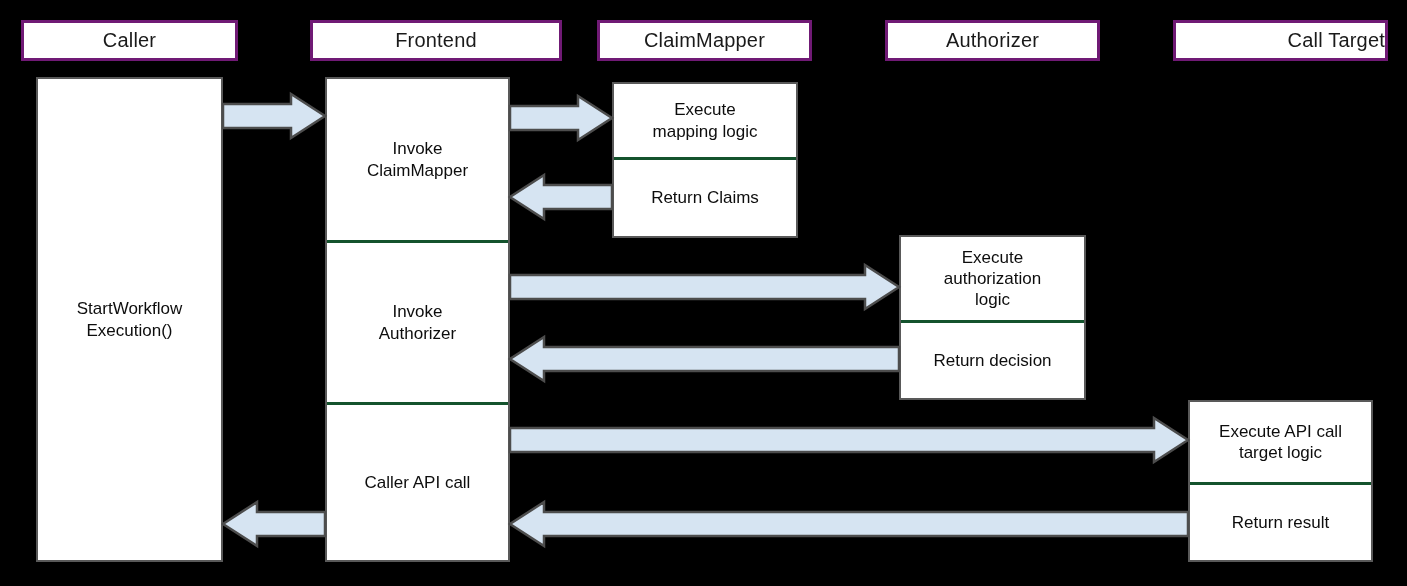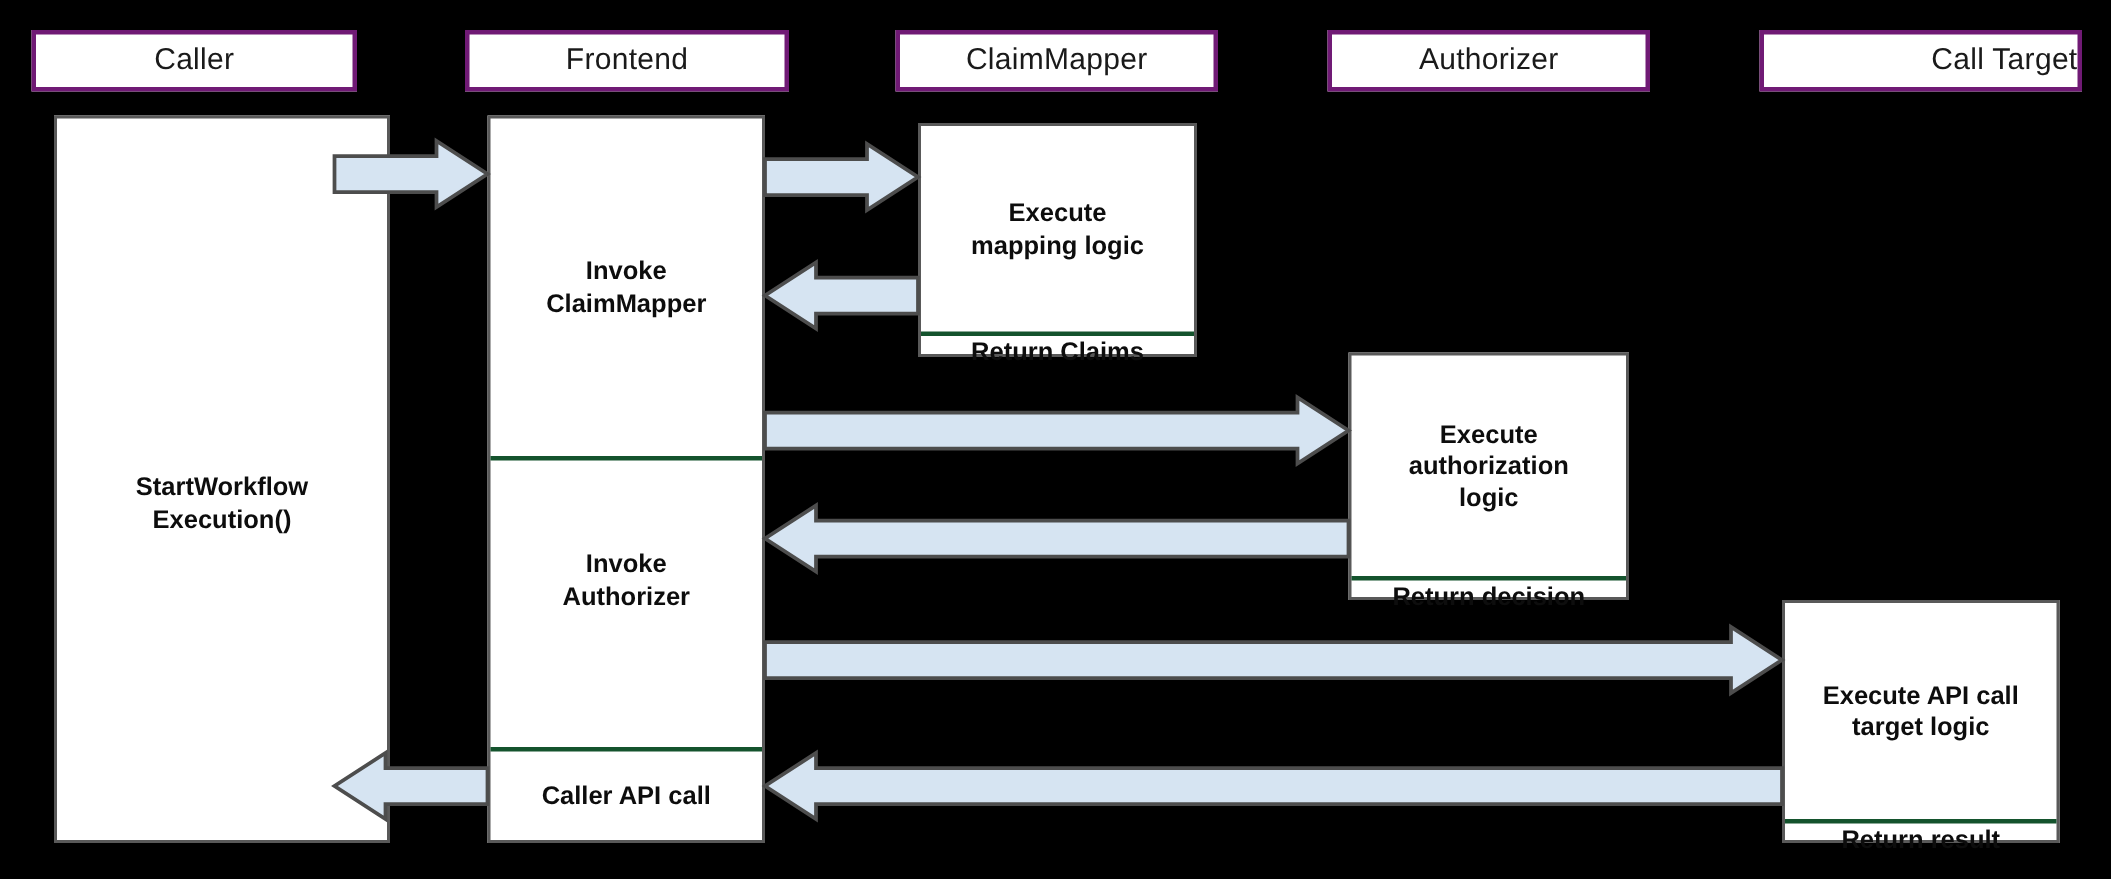--- a/index.html
+++ b/index.html
@@ -55,7 +55,7 @@
   <div class="lifeline-header" style="left:21px;top:20px;width:217px;height:41px;">
     <span>Caller</span>
   </div>
-  <div class="lifeline-header" style="left:310px;top:20px;width:216px;height:41px;">
+  <div class="lifeline-header" style="left:310px;top:20px;width:252px;height:41px;">
     <span>Frontend</span>
   </div>
   <div class="lifeline-header" style="left:597px;top:20px;width:215px;height:41px;">

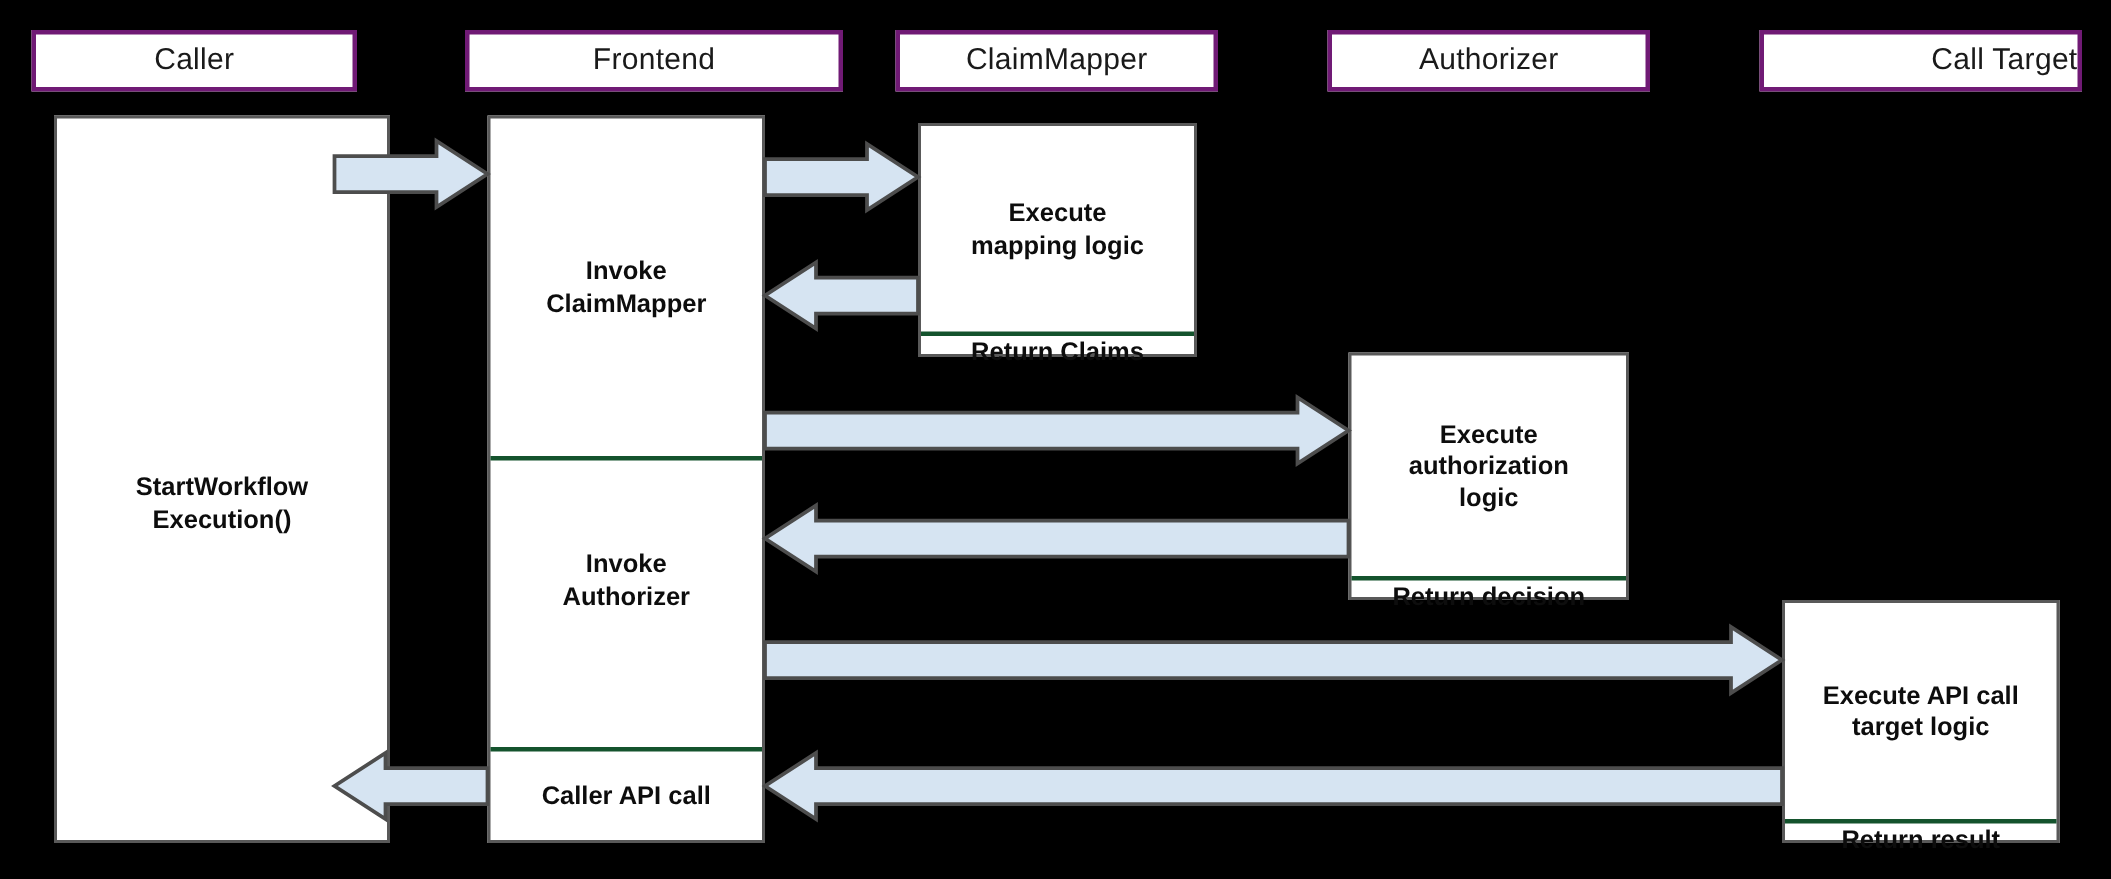--- a/index.html
+++ b/index.html
@@ -35,13 +35,12 @@
     display:flex;align-items:center;justify-content:center;
     text-align:center;
     font-size:17px;
-    font-weight:bold;
+    font-weight:normal;
     color:#0d0d0d;
     line-height:1.25;
     padding:0 8px;
     box-sizing:border-box;
     position:relative;
-    margin-top:32px;
   }
   .seg + .seg{border-top:3px solid #14532d;}
   .arrow{position:absolute;}

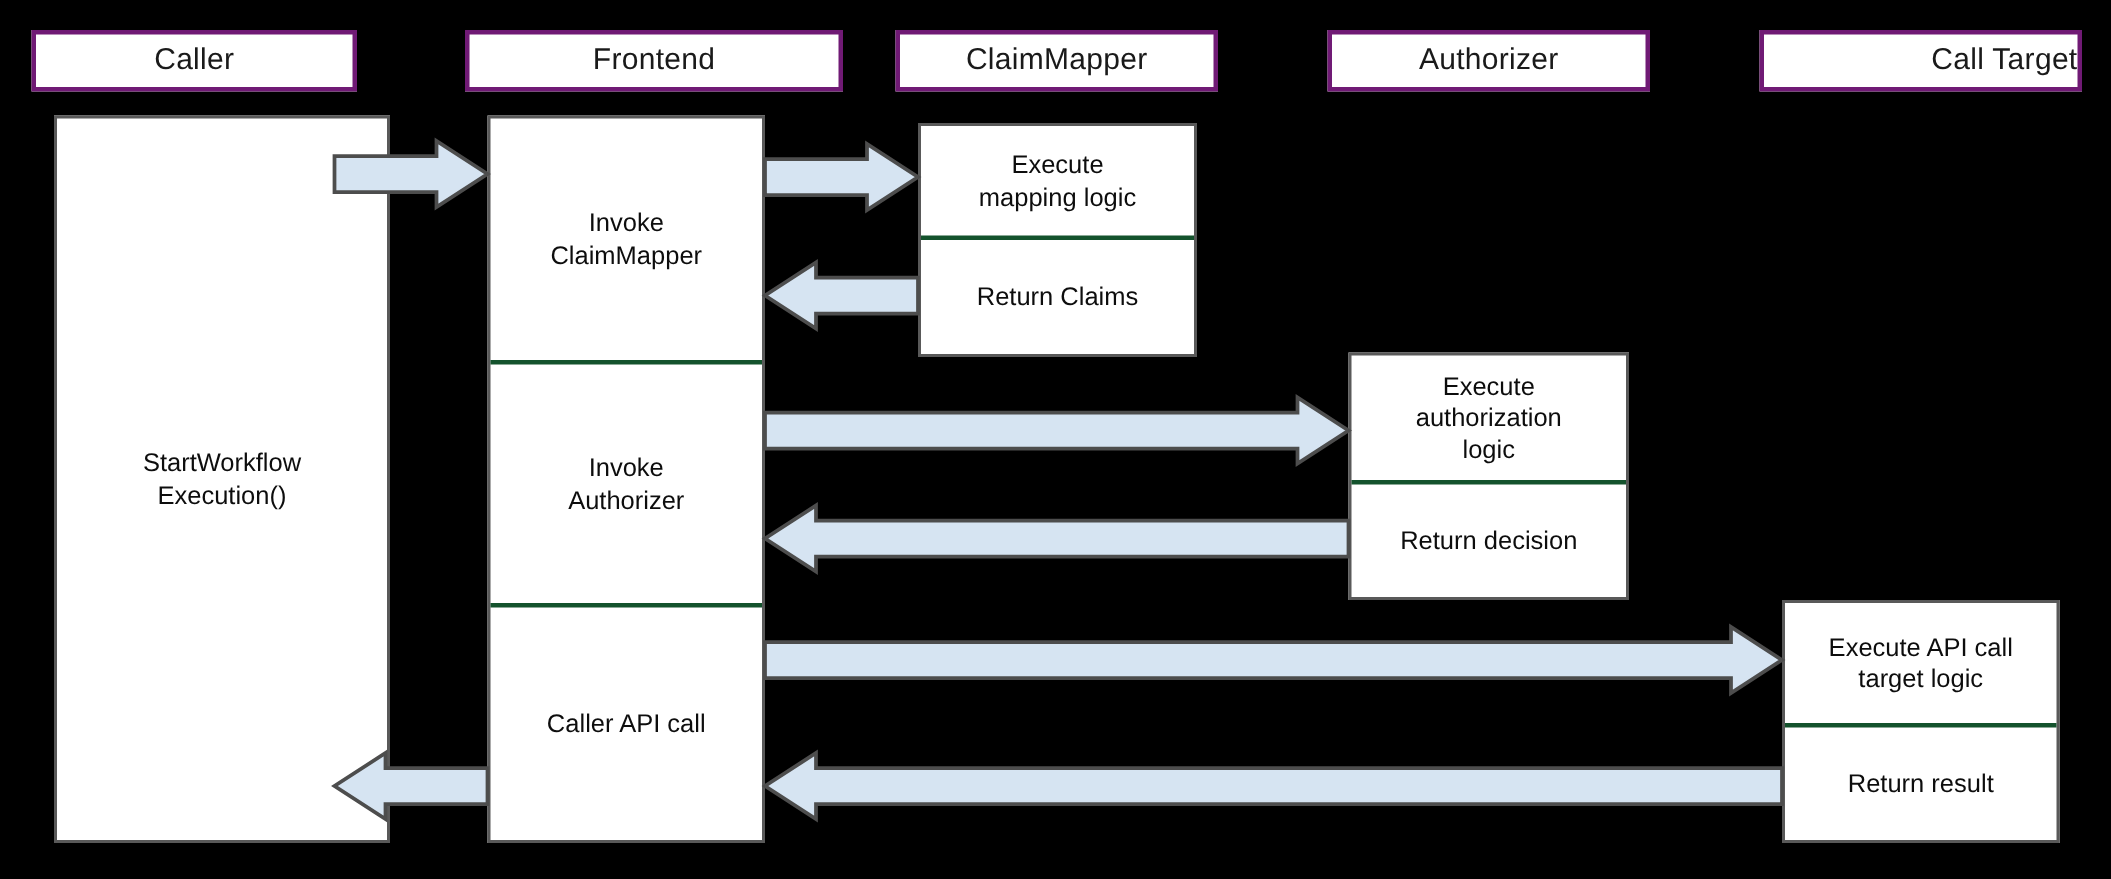--- a/index.html
+++ b/index.html
@@ -67,7 +67,7 @@
     <span>Call Target</span>
   </div>
 
-  <div class="activation" style="left:36px;top:77px;width:224px;height:485px;justify-content:flex-end;">
+  <div class="activation" style="left:36px;top:77px;width:187px;height:485px;justify-content:flex-end;">
     <div class="seg">StartWorkflow<br>Execution()</div>
   </div>
 

